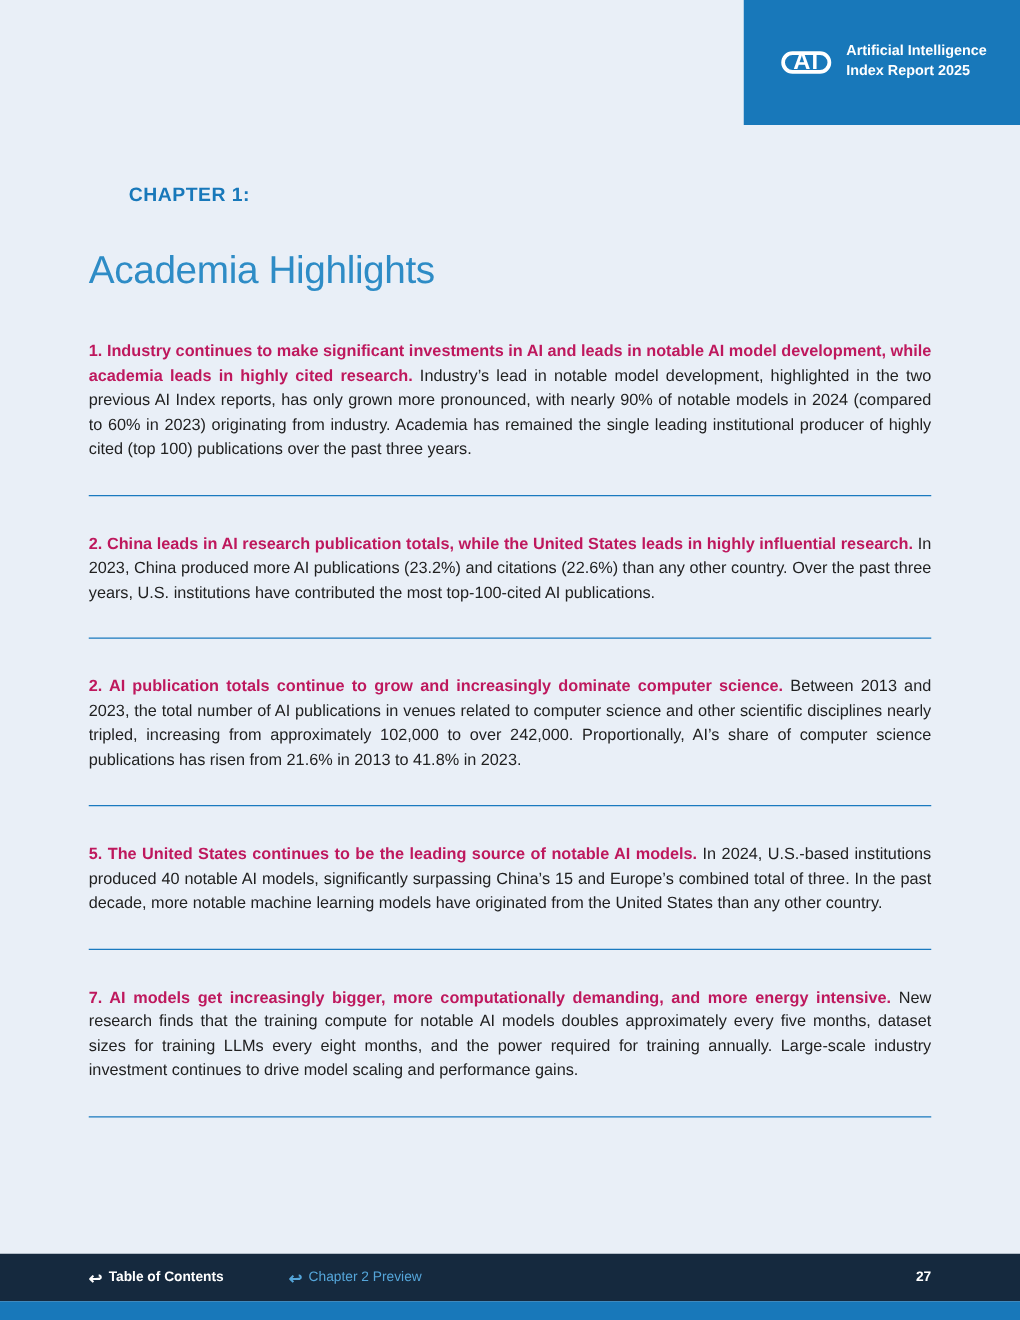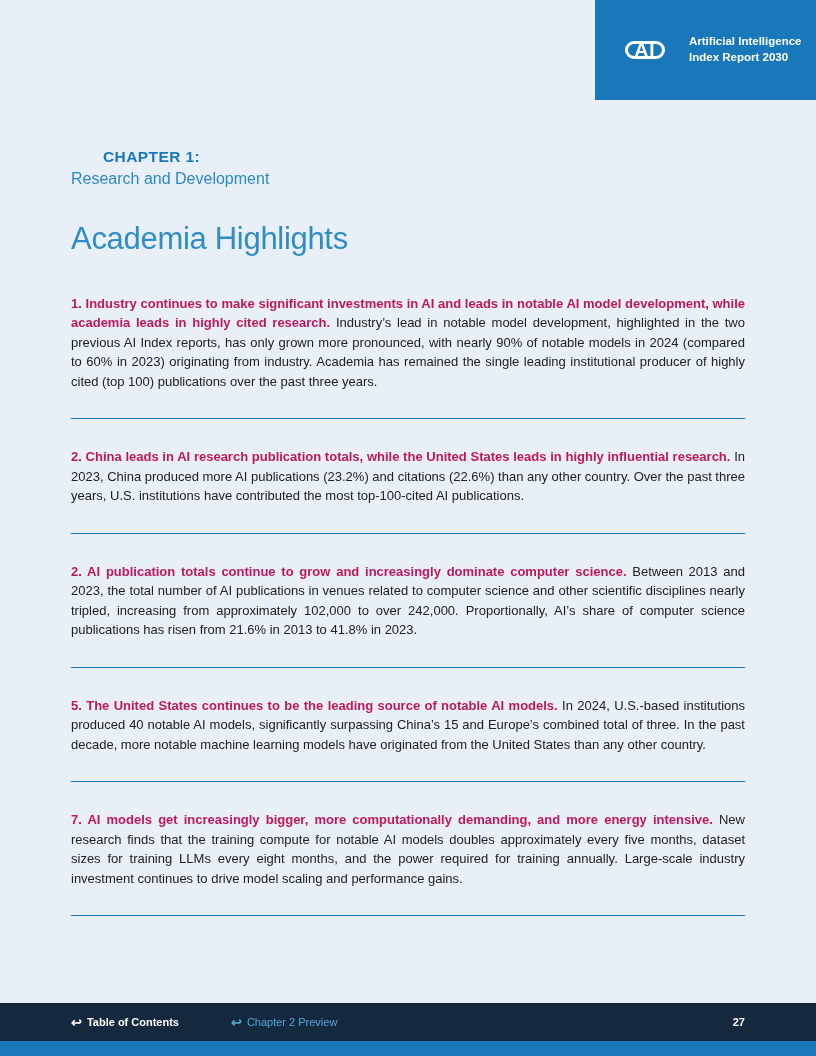--- a/index.html
+++ b/index.html
@@ -47,7 +47,7 @@
     font-size: 11.5px;
     font-weight: 700;
     line-height: 1.35;
-    margin-left: 24px;
+    margin-left: 12px;
   }
 
   

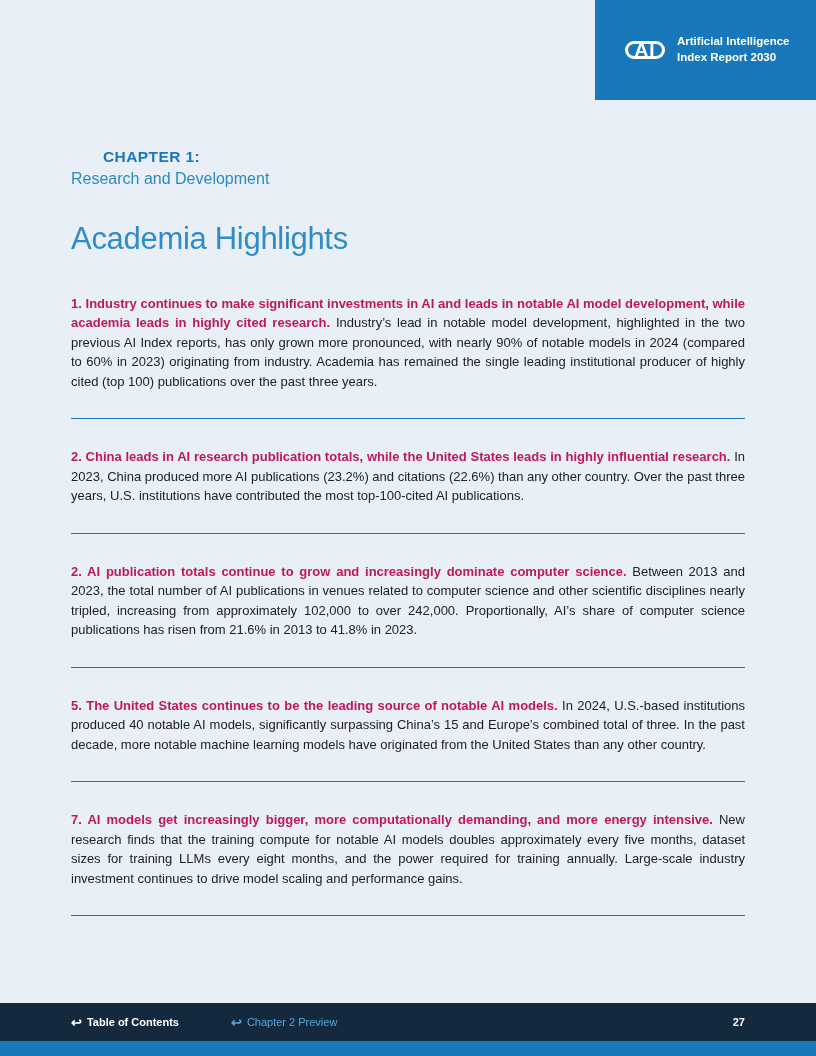--- a/index.html
+++ b/index.html
@@ -139,7 +139,7 @@
     <div class="logo-box">AI</div>
     <div class="brand-text">
       <div>Artificial Intelligence</div>
-      <div>Index Report 2030</div>
+      <div>Index Report 2025</div>
     </div>
   </div>
 

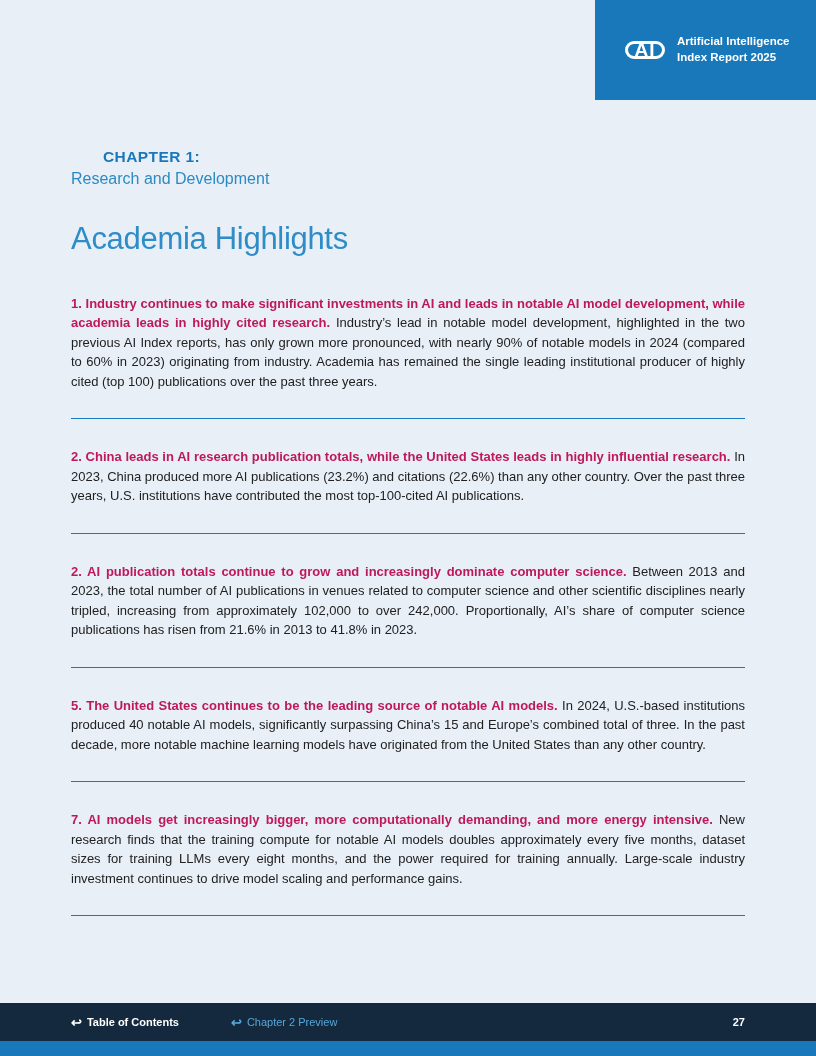--- a/index.html
+++ b/index.html
@@ -145,7 +145,6 @@
 
   <div class="content">
     <div class="chapter-label">CHAPTER 1:</div>
-    <div class="chapter-title">Research and Development</div>
     <h1 class="heading">Academia Highlights</h1>
 
     <section class="highlight">

